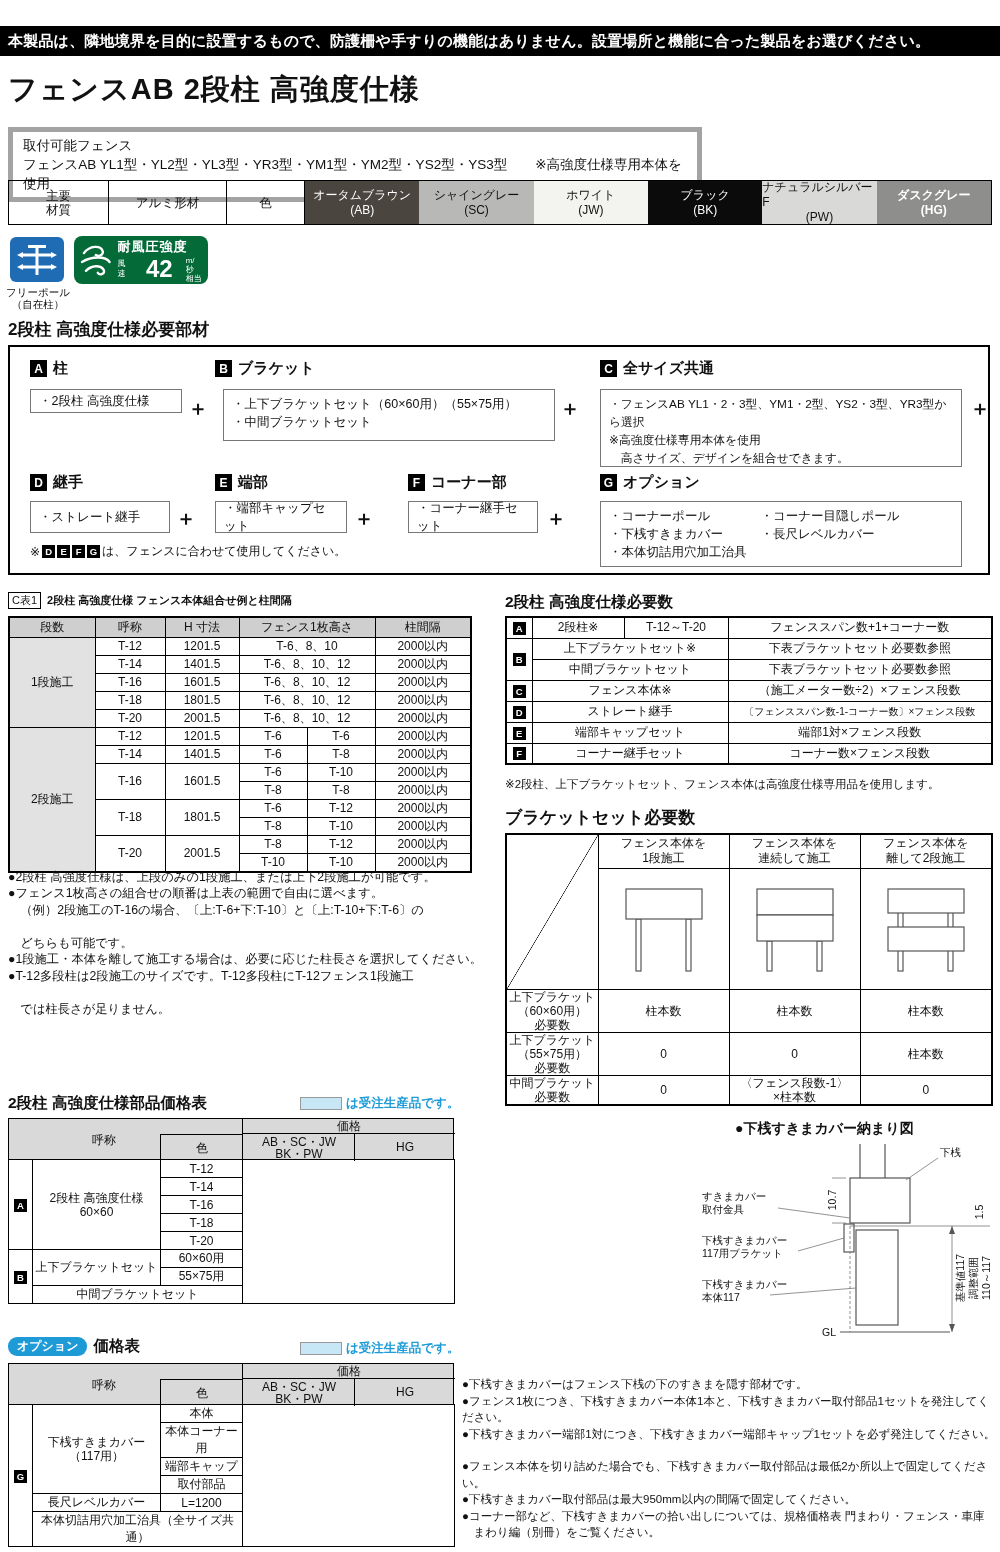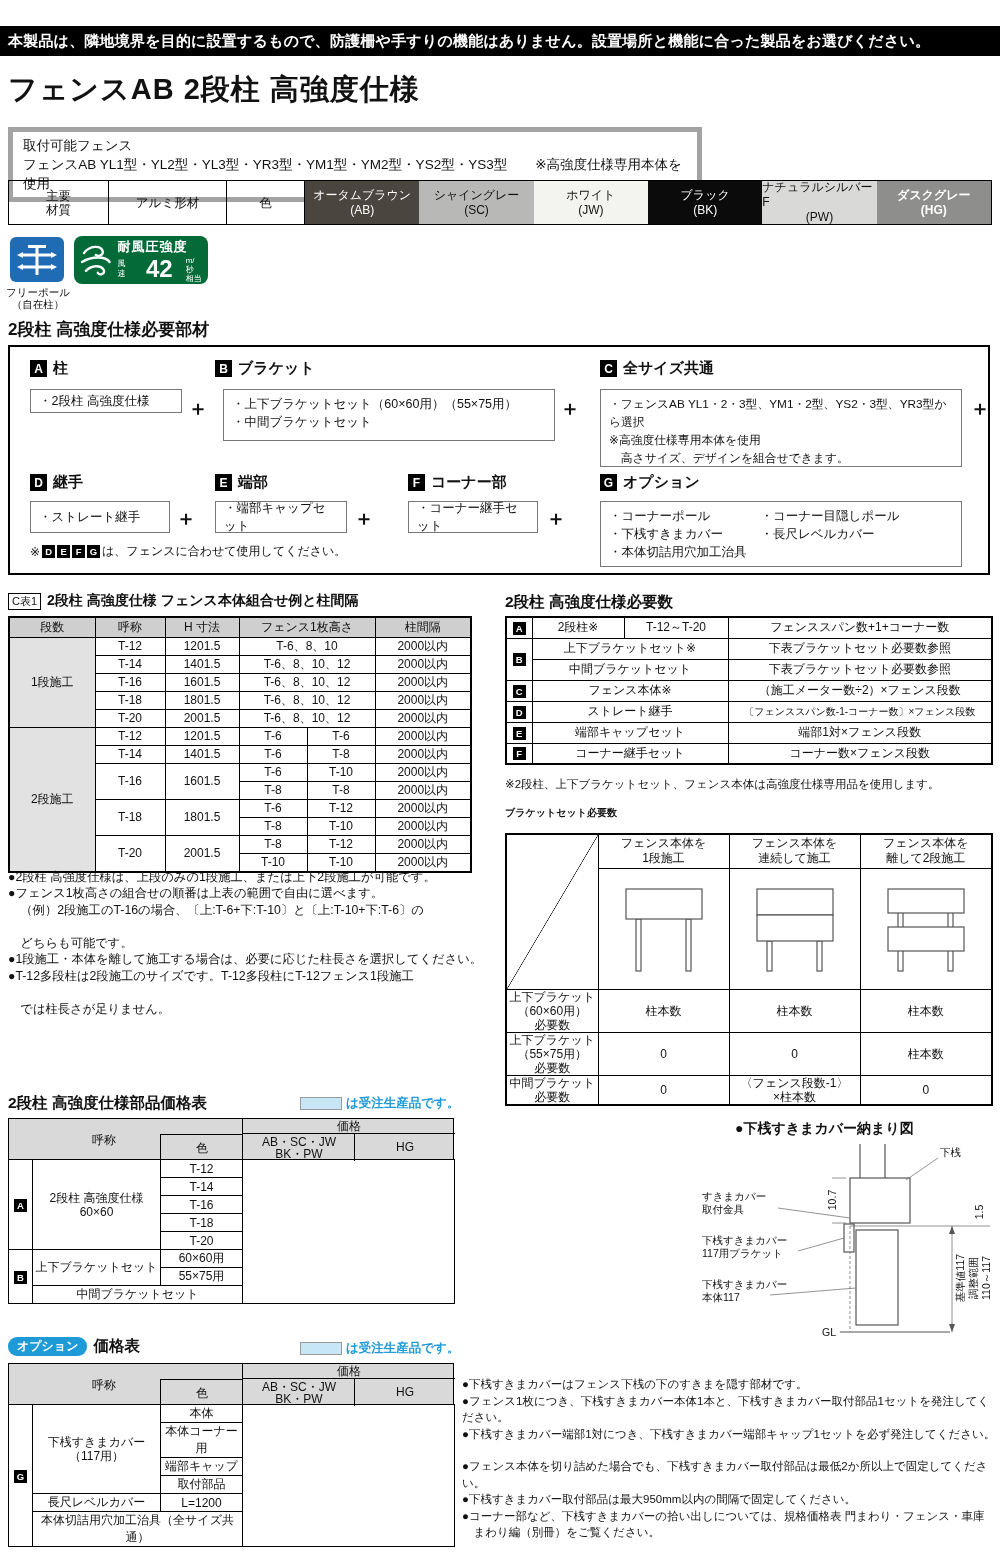--- a/index.html
+++ b/index.html
@@ -50,7 +50,7 @@
 
   .t1-cap { position:absolute; top:592px; left:8px; display:flex; align-items:center; gap:6px; }
   .tag-box { border:1px solid #000; font-size:11px; padding:0 3px; line-height:15px; }
-  .t1-cap b { font-size:14px;text-align:right; }
+  .t1-cap b { font-size:11px;text-align:right; }
 
   table.dt { border-collapse:collapse; position:absolute; table-layout:fixed; }
   table.dt th, table.dt td { border:1px solid #000; font-size:12px; text-align:center; overflow:hidden; }

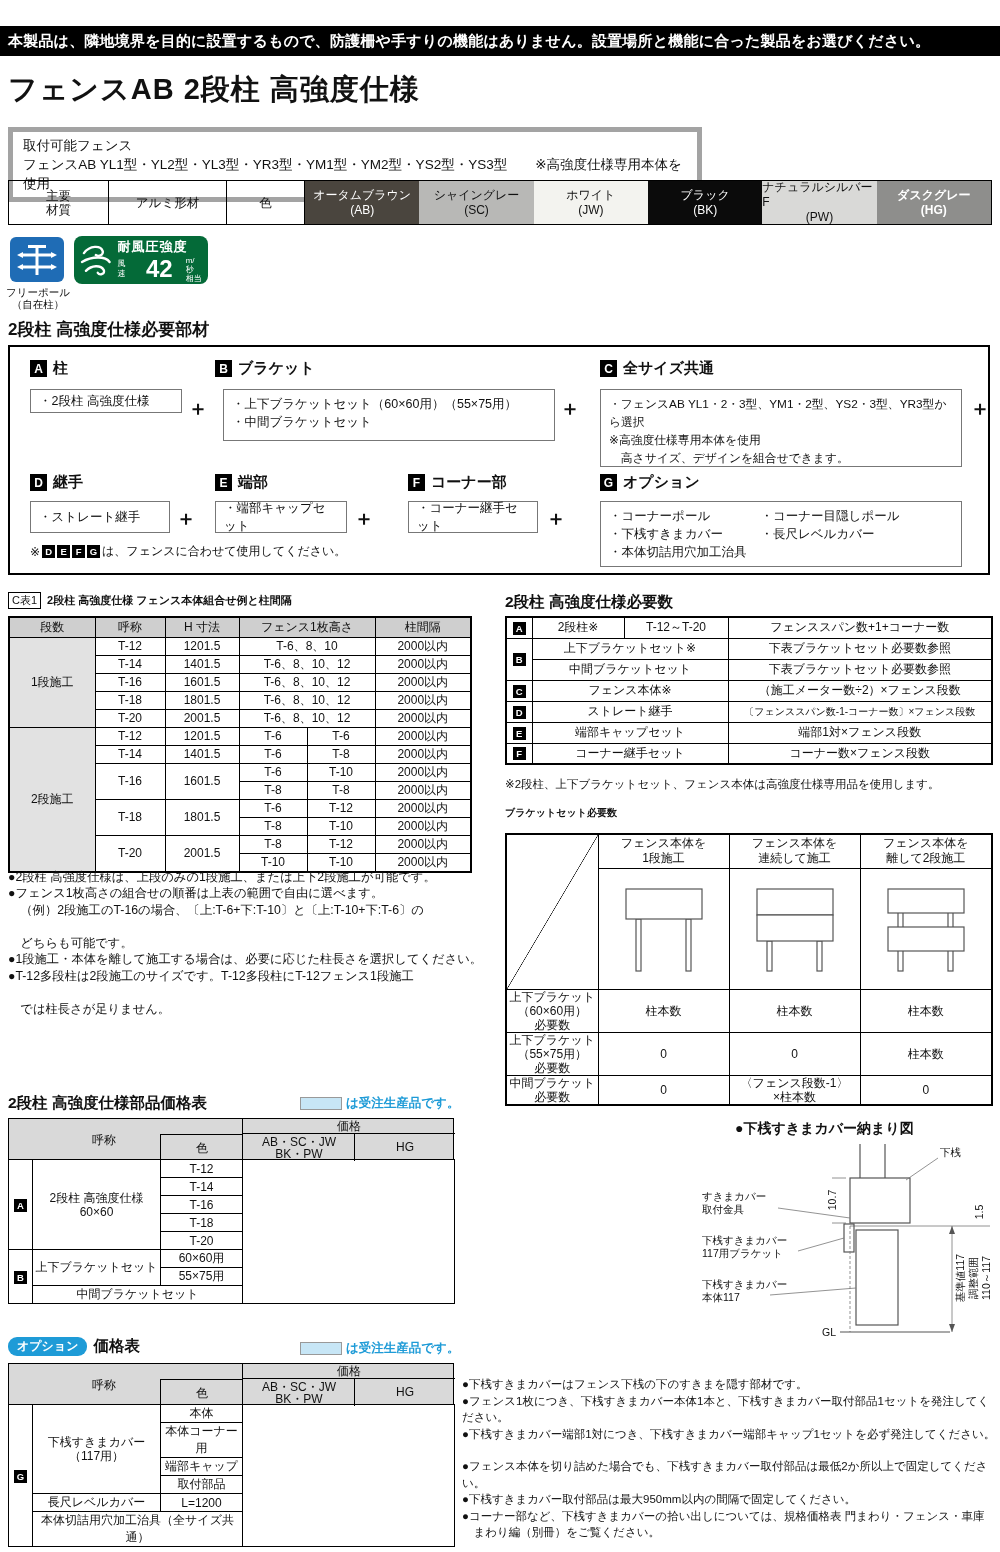--- a/index.html
+++ b/index.html
@@ -441,7 +441,7 @@
 
   <div class="notes" style="top:776px; left:505px; width:490px; font-size:11.5px;">※2段柱、上下ブラケットセット、フェンス本体は高強度仕様専用品を使用します。</div>
 
-  <div class="sec-title" style="top:806px; left:505px; font-size:10px;">ブラケットセット必要数</div>
+  <div class="sec-title" style="top:806px; left:505px; font-size:17px;">ブラケットセット必要数</div>
 
   <table class="dt bt">
     <colgroup>

